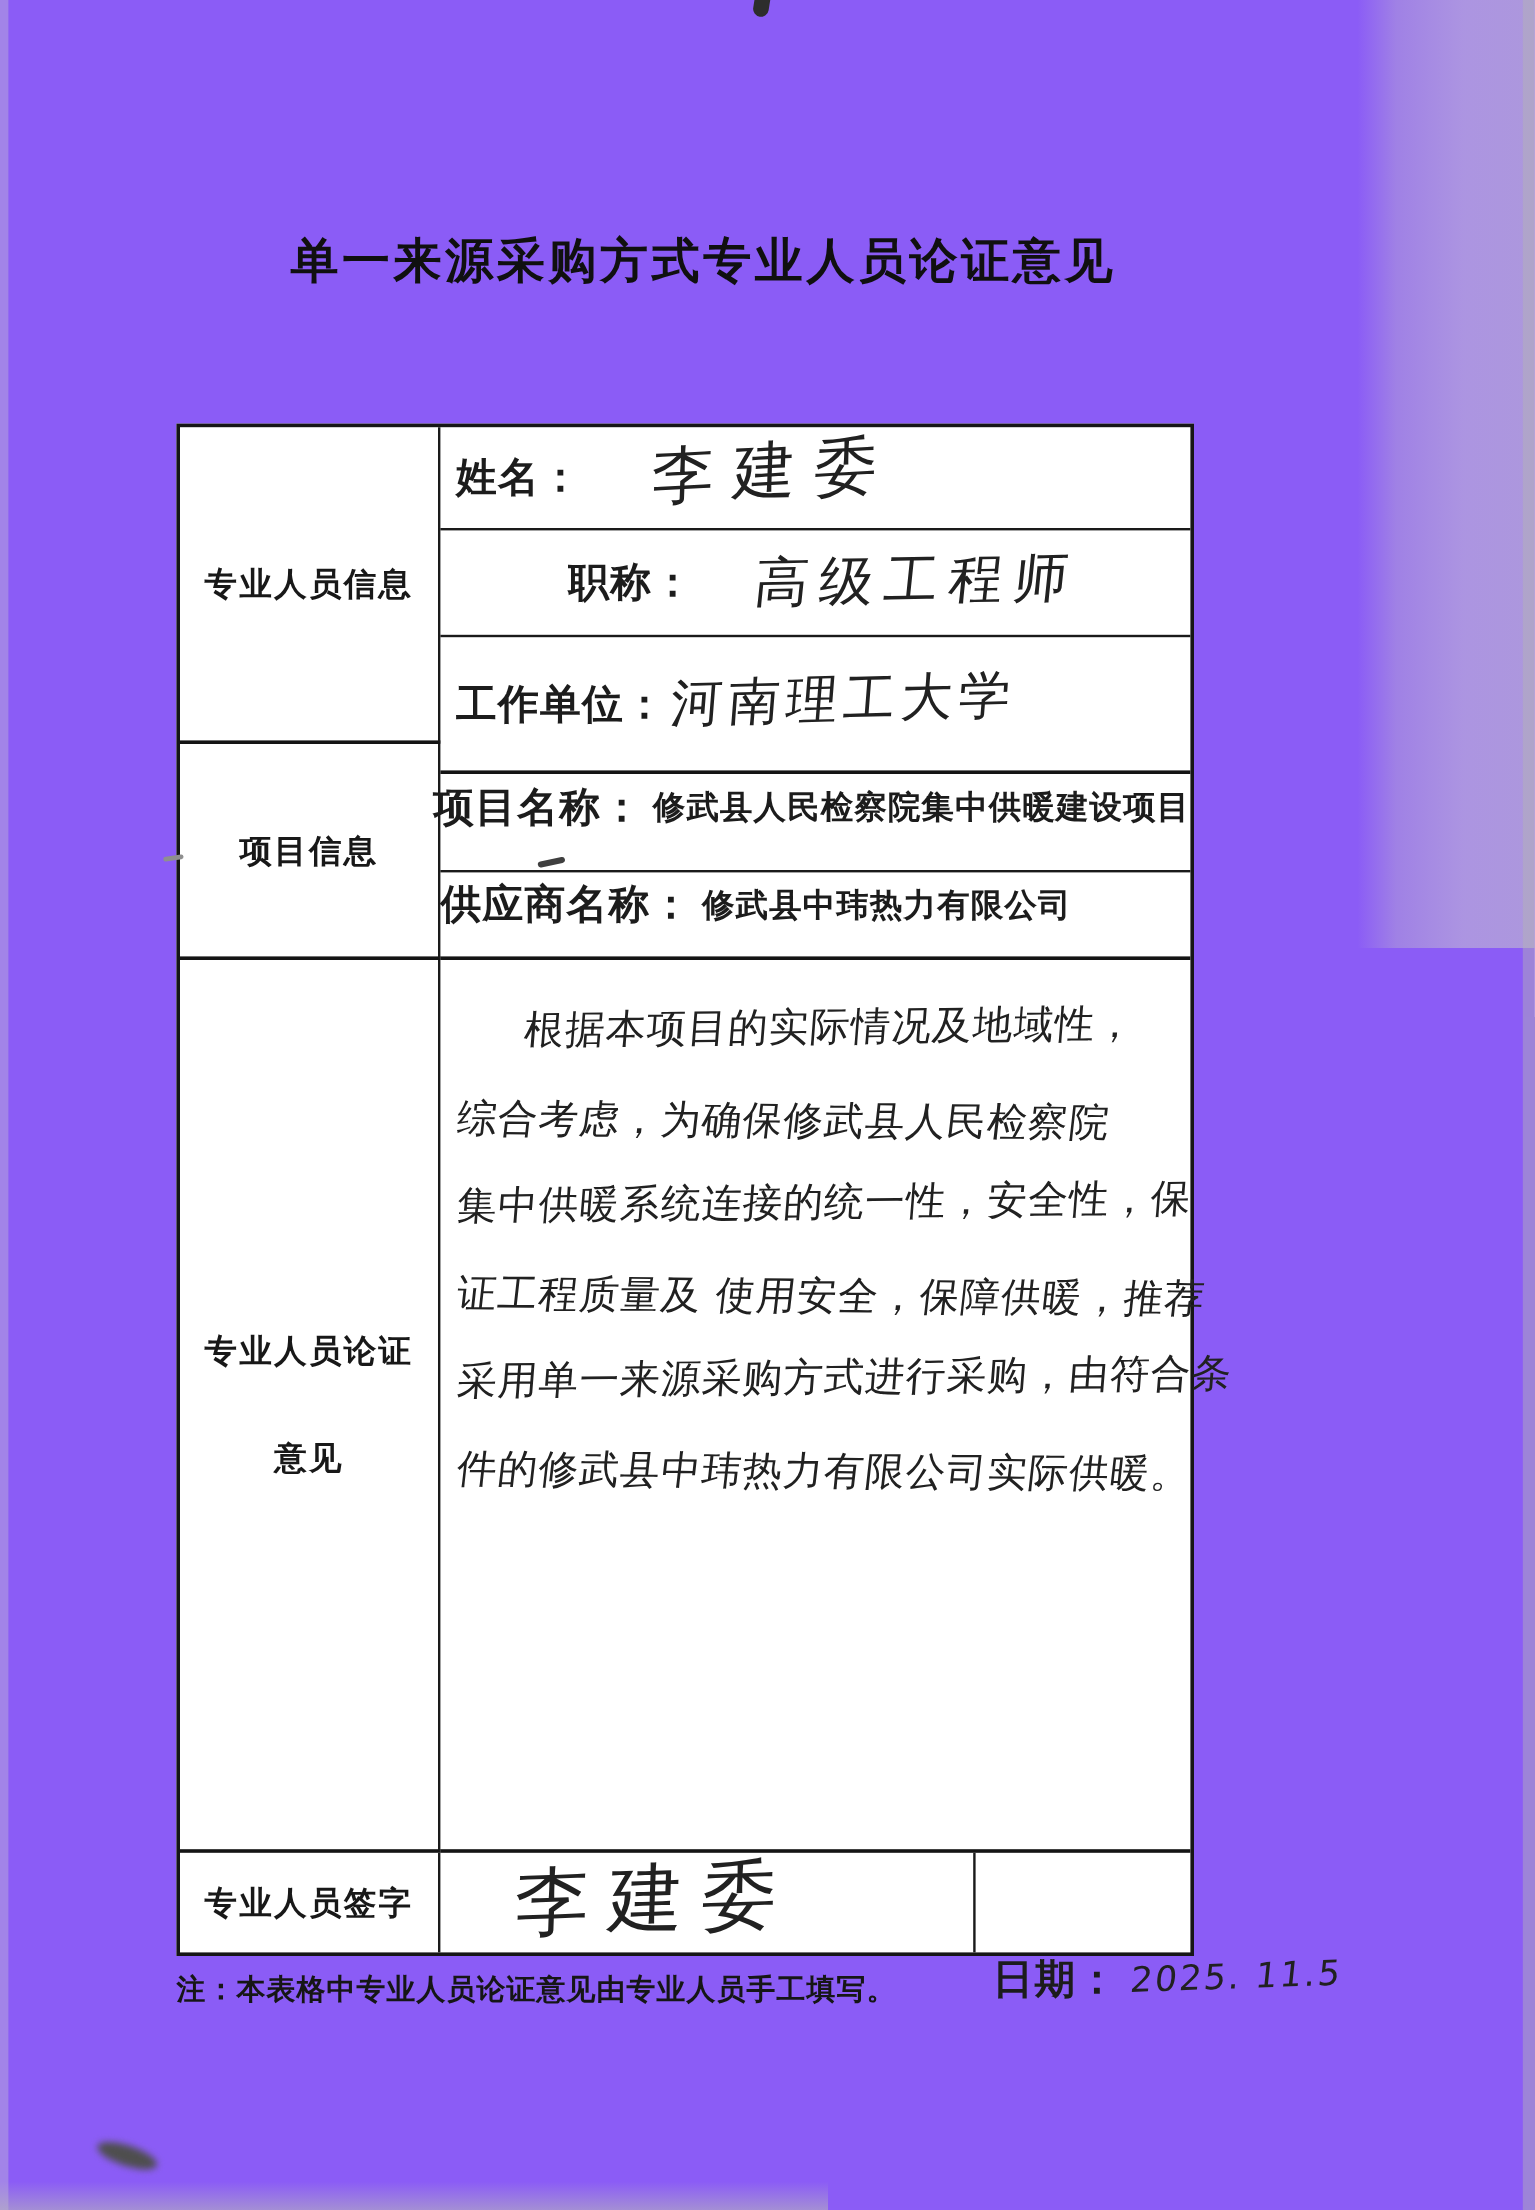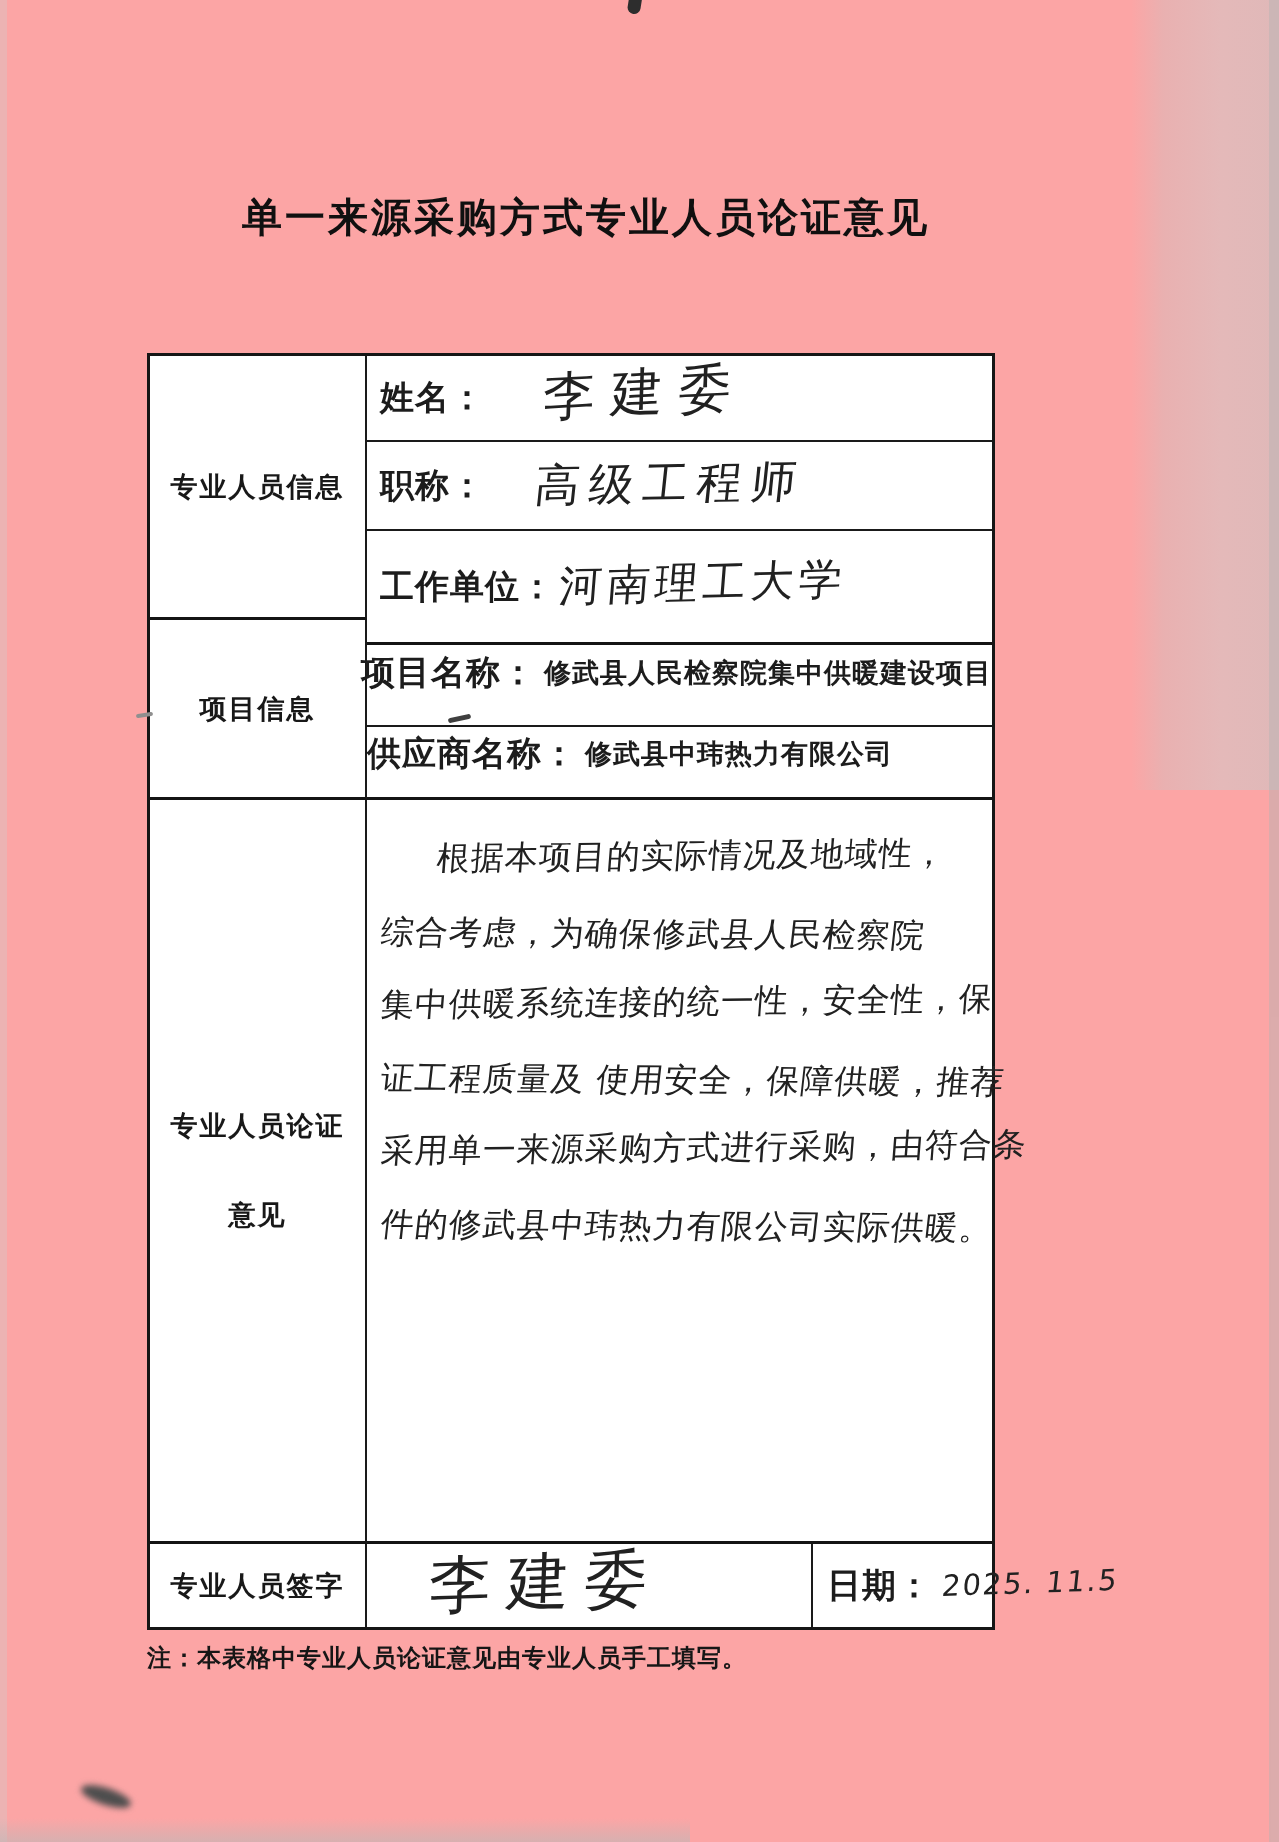--- a/index.html
+++ b/index.html
@@ -13,7 +13,7 @@
   }
   .page{
     position:absolute;inset:0;
-    background:#fca5a5;
+    background:#8b5cf6;
   }
   
   .edge-right-band{

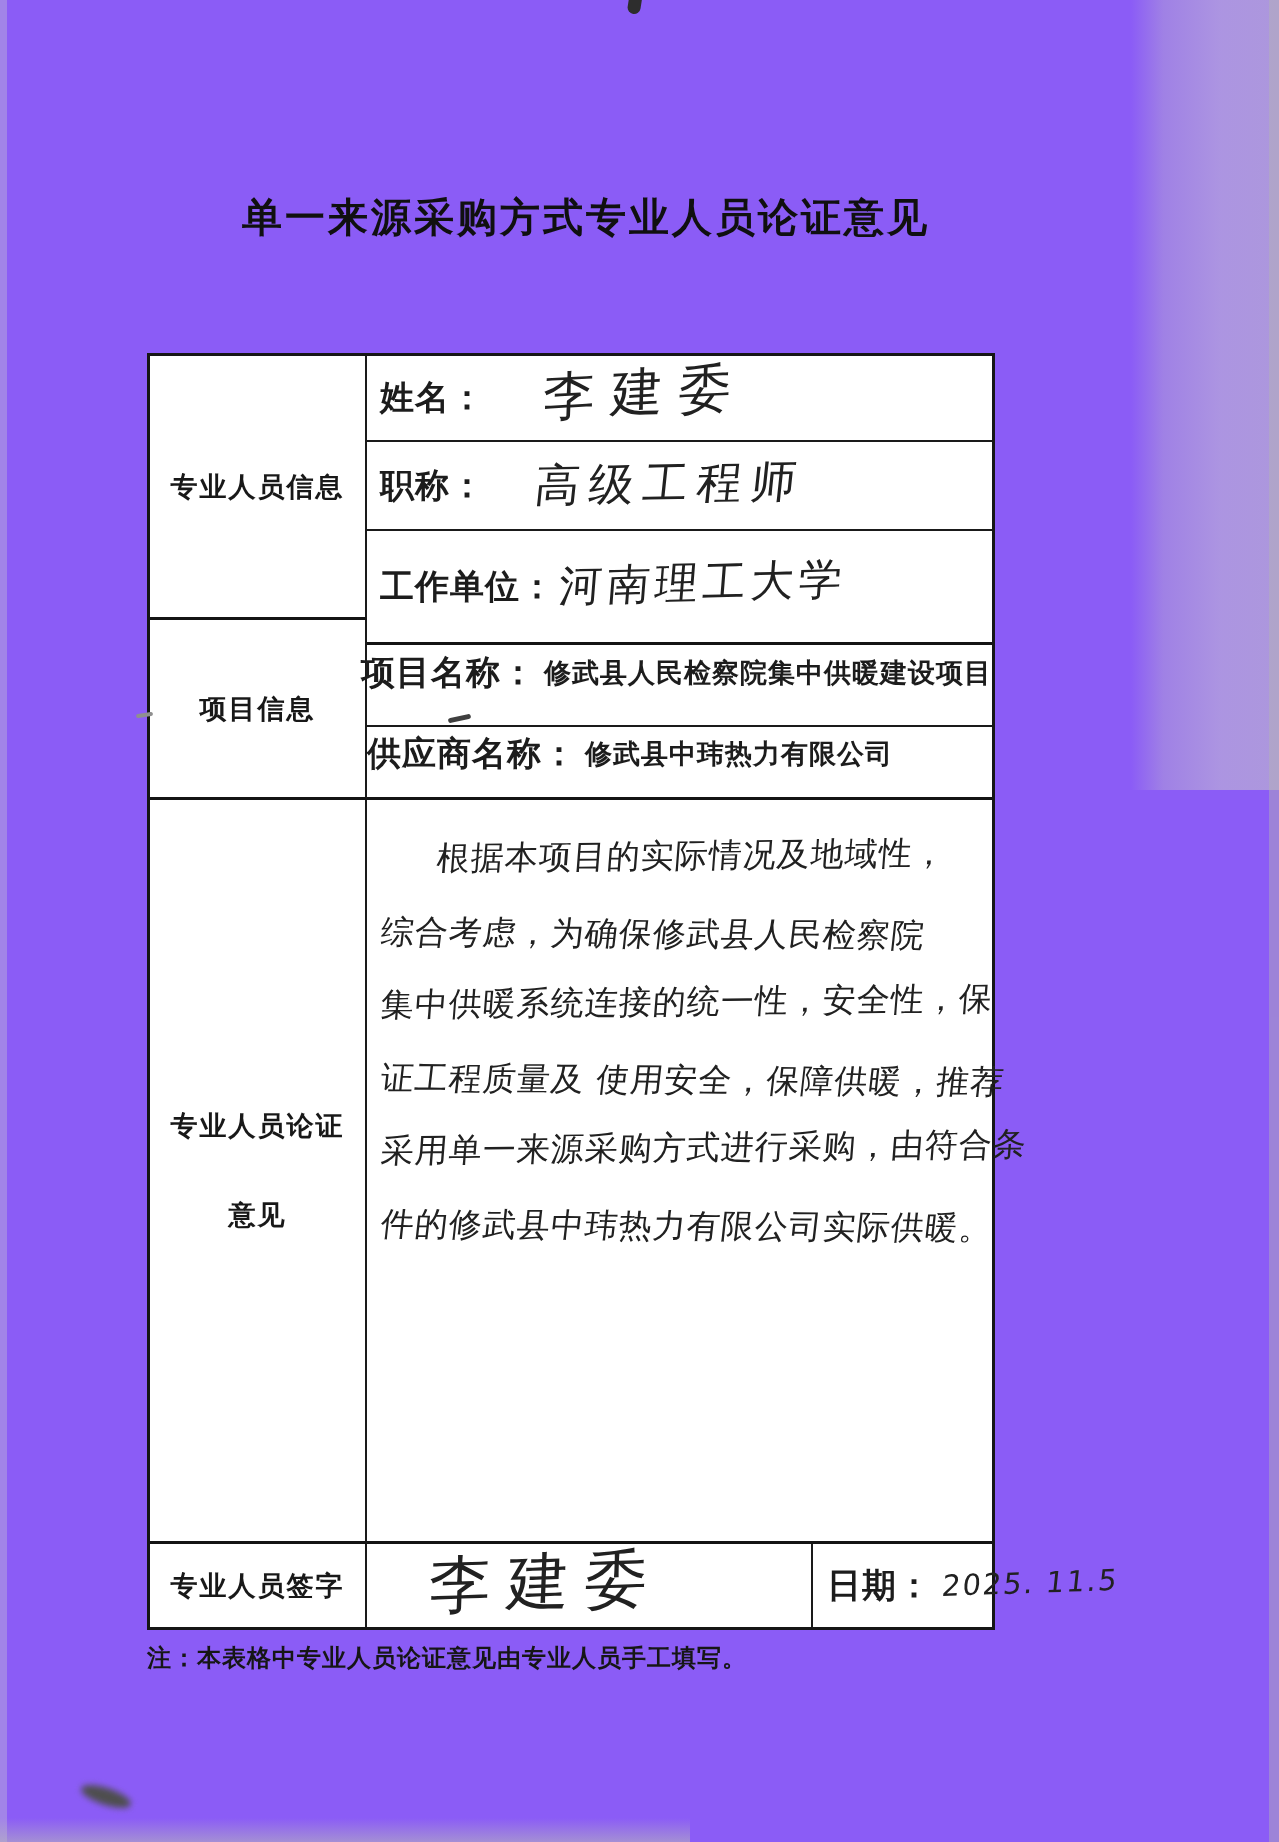--- a/index.html
+++ b/index.html
@@ -84,7 +84,7 @@
 
   .c-personnel-label{left:0;top:0;width:217px;height:264px;}
   .c-name    {left:217px;top:0;    width:625px;height:86px;padding-left:13px;}
-  .c-title   {left:217px;top:86px; width:625px;height:89px;padding-left:13px;}
+  .c-title   {left:217px;top:86px; width:625px;height:89px;padding-left:13px;justify-content:center;}
   .c-unit    {left:217px;top:175px;width:625px;height:114px;padding-left:13px;}
   .c-project-label{left:0;top:264px;width:217px;height:180px;}
   .c-project {left:217px;top:264px;width:625px;height:107px;padding-left:12px;justify-content:flex-end;}

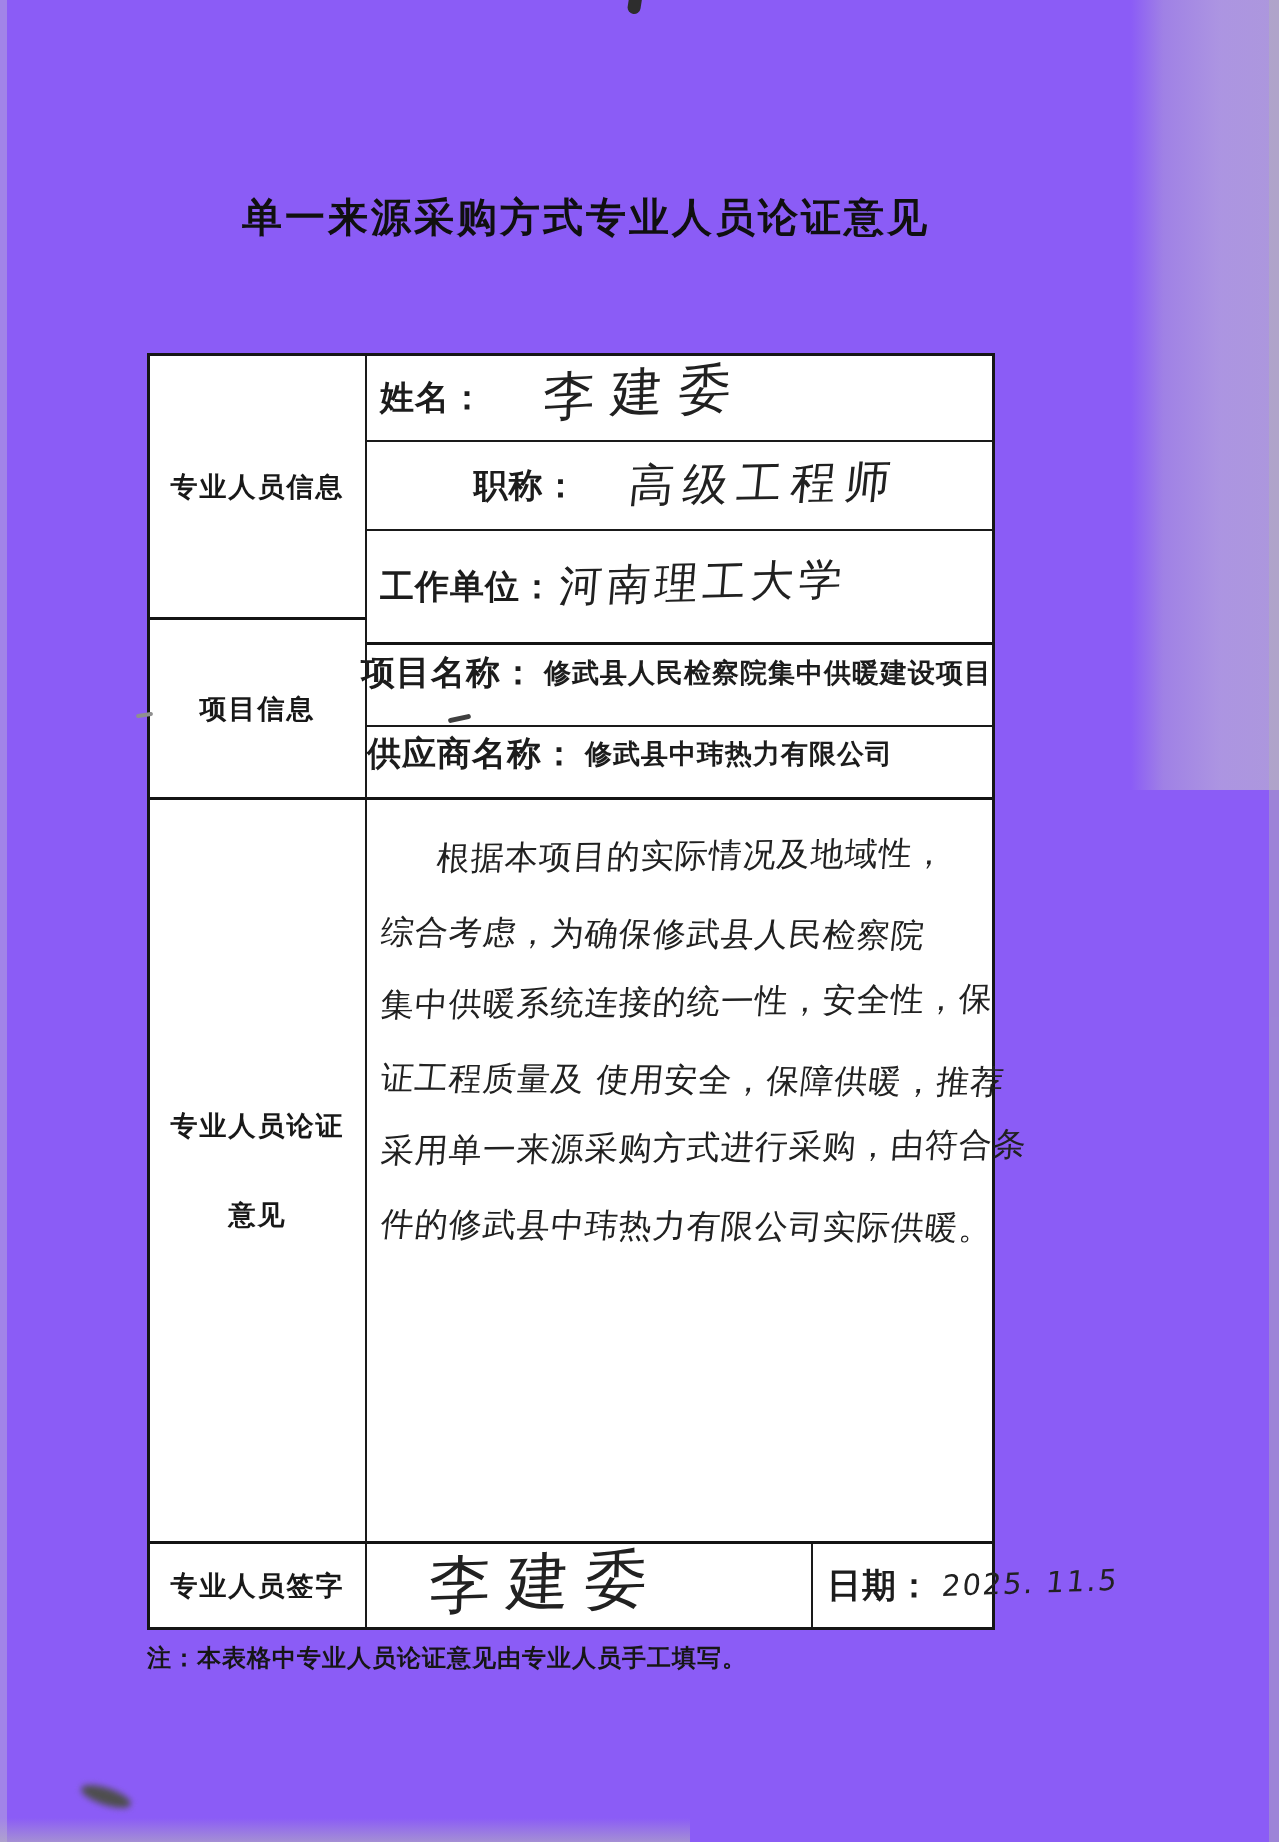--- a/index.html
+++ b/index.html
@@ -94,7 +94,7 @@
               display:block;padding:22px 0 0 14px;}
   .c-sign-label{left:0;top:1188px;width:217px;height:83px;}
   .c-sign   {left:217px;top:1188px;width:446px;height:83px;overflow:visible;}
-  .c-date   {left:663px;top:1188px;width:179px;height:83px;padding-left:14px;}
+  .c-date   {left:663px;top:1252px;width:179px;height:83px;padding-left:14px;}
 
   .plabel{
     font-size:34px;font-weight:700;letter-spacing:1px;color:#1c1c1c;

